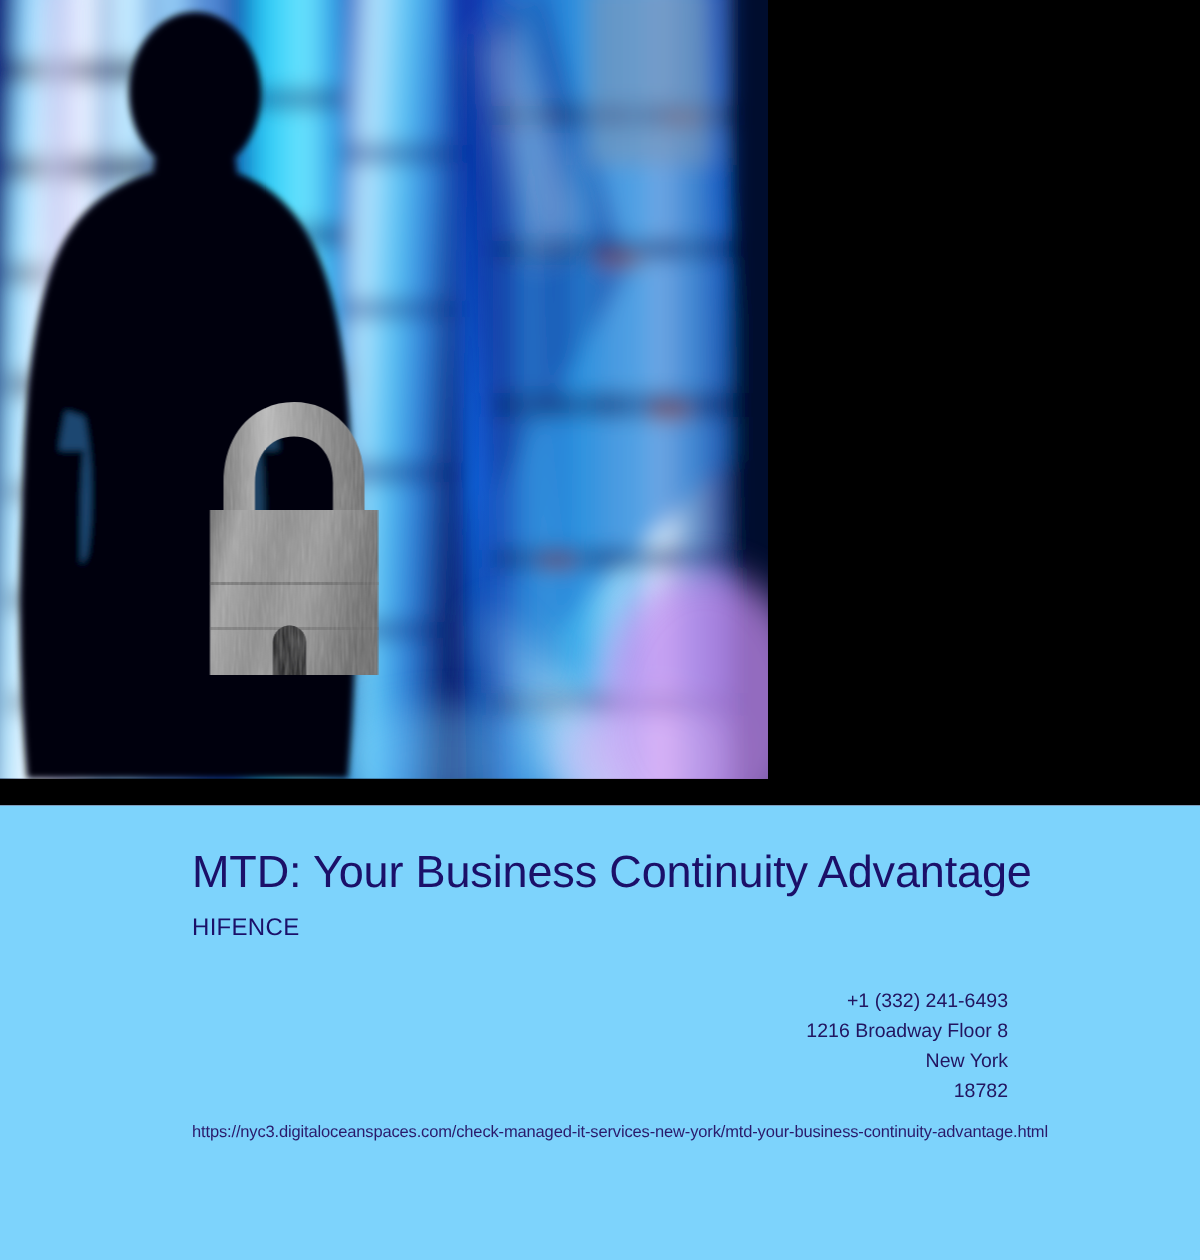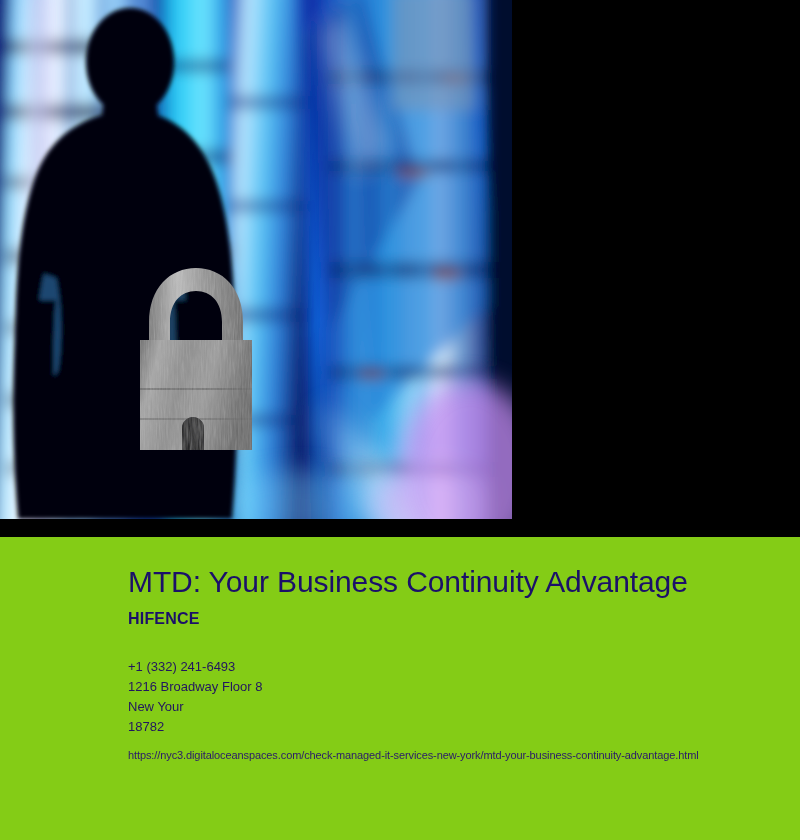--- a/index.html
+++ b/index.html
@@ -44,7 +44,7 @@
     position: relative;
     width: 800px;
     height: 303px;
-    background: #84cc16;
+    background: #7dd3fc;
     box-sizing: border-box;
     padding: 0 128px;
   }

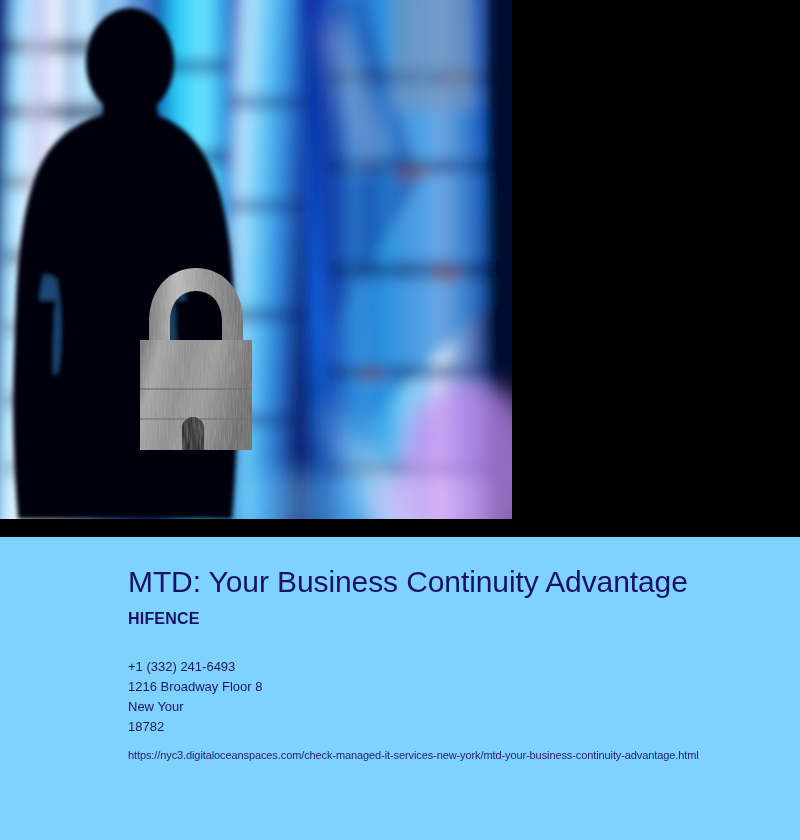--- a/index.html
+++ b/index.html
@@ -64,7 +64,7 @@
     margin: 0;
     padding-top: 8px;
     font-size: 16px;
-    font-weight: bold;
+    font-weight: normal;
     line-height: 20px;
     color: #1b1069;
     letter-spacing: 0.2px;

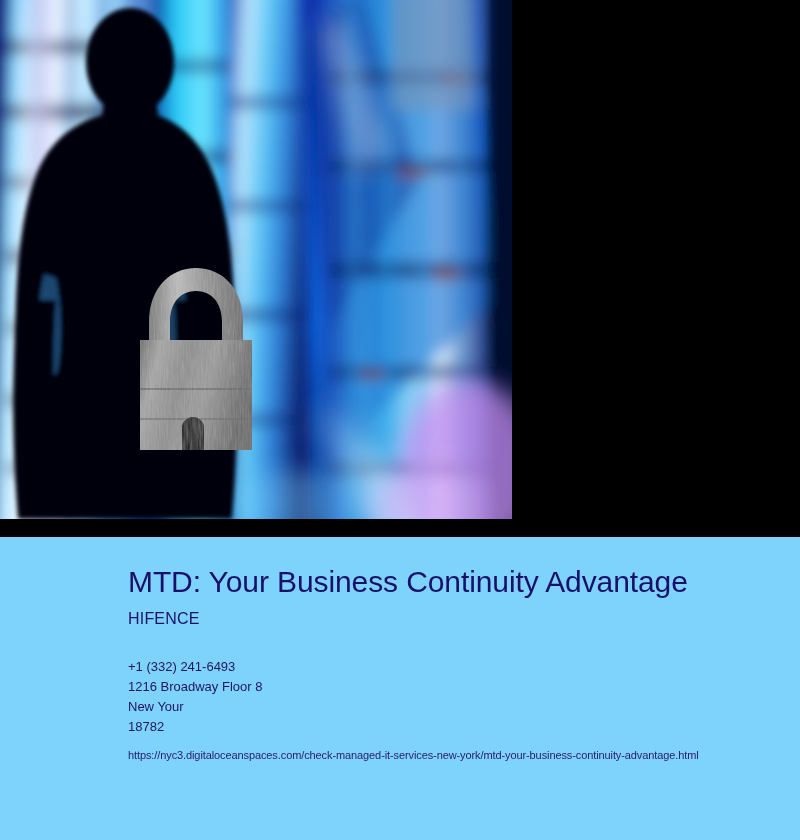--- a/index.html
+++ b/index.html
@@ -72,6 +72,7 @@
 
   .contact-block {
     padding-top: 28px;
+    text-align: right;
   }
 
   .contact-line {

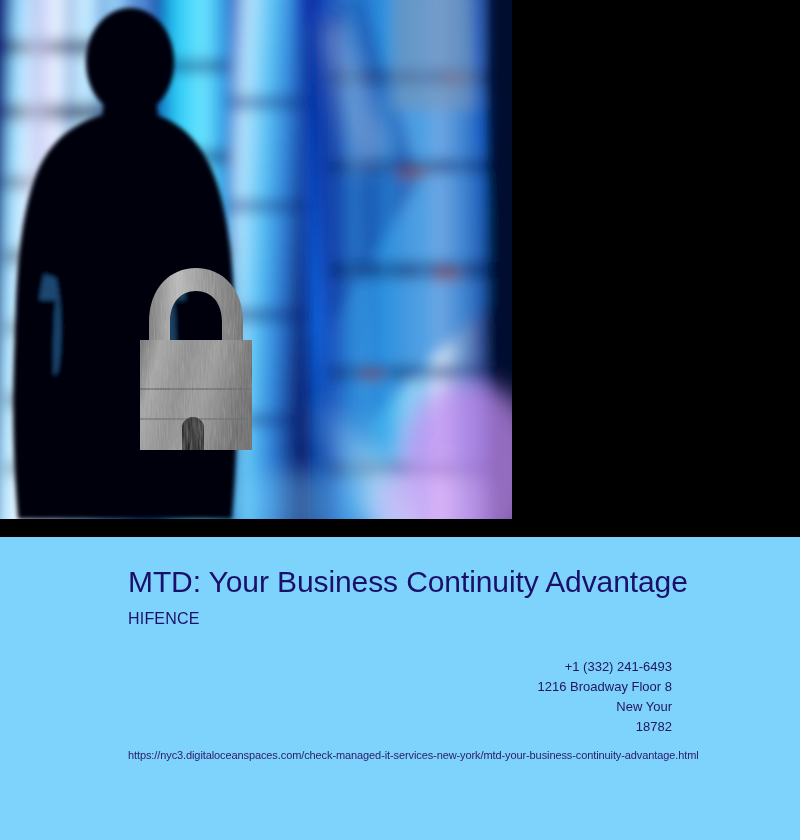--- a/index.html
+++ b/index.html
@@ -356,7 +356,7 @@
   <div class="contact-block">
     <div class="contact-line">+1 (332) 241-6493</div>
     <div class="contact-line">1216 Broadway Floor 8</div>
-    <div class="contact-line">New Your</div>
+    <div class="contact-line">New York</div>
     <div class="contact-line">18782</div>
   </div>
 

